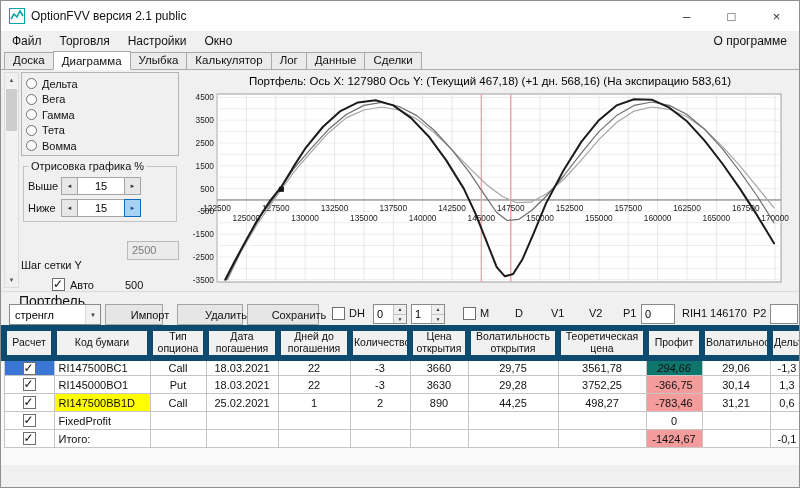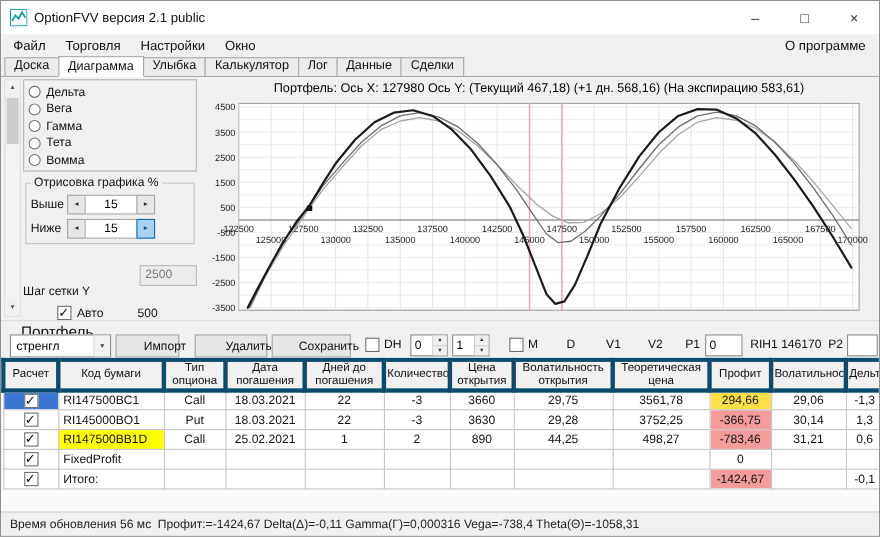--- a/index.html
+++ b/index.html
@@ -92,7 +92,7 @@
   
   .table-wrap { height:140px; overflow:hidden; background:#fafafa; }
   table { border-collapse:collapse; table-layout:fixed; width:800px; font-size:11px; }
-  th { background:#f1f1f1; border:4px solid #0c4a6e; font-weight:normal; font-size:10.5px;
+  th { background:#f1f1f1; border:6px solid #0c4a6e; font-weight:normal; font-size:10.5px;
        line-height:1.12; padding:0 1px; height:20px; color:#111; overflow:hidden; }
   td { border:1px solid #c6c6c6; height:18px; text-align:center; padding:0 2px; overflow:hidden;
        white-space:nowrap; background:#fff; color:#111; }

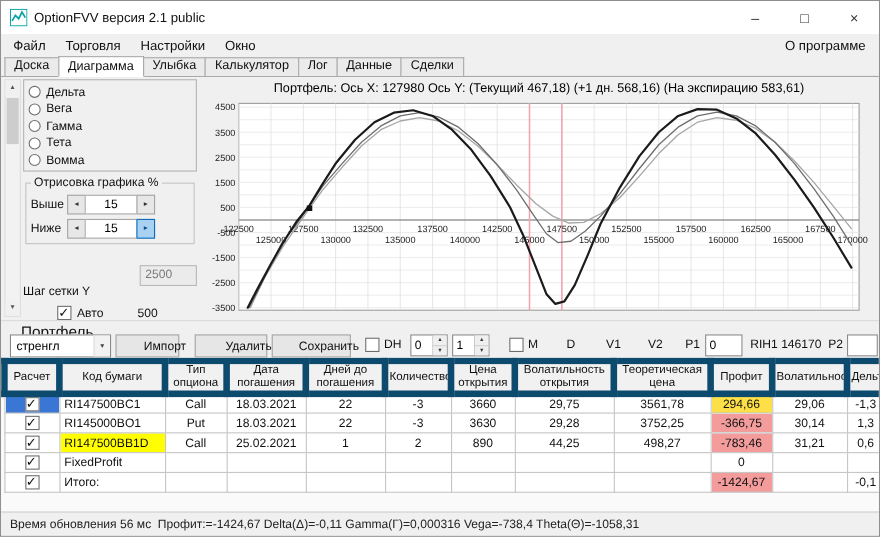--- a/index.html
+++ b/index.html
@@ -99,7 +99,7 @@
   td.code-cell { text-align:left; padding-left:4px; }
   td.hl-yellow { background:#ffff00; }
   td.sel-cell { background:#3a76d4; }
-  td.p-green { background:#fde047; }
+  td.p-green { background:#0f766e;font-style:italic; }
   td.p-red { background:#f49c9c; }
 
   

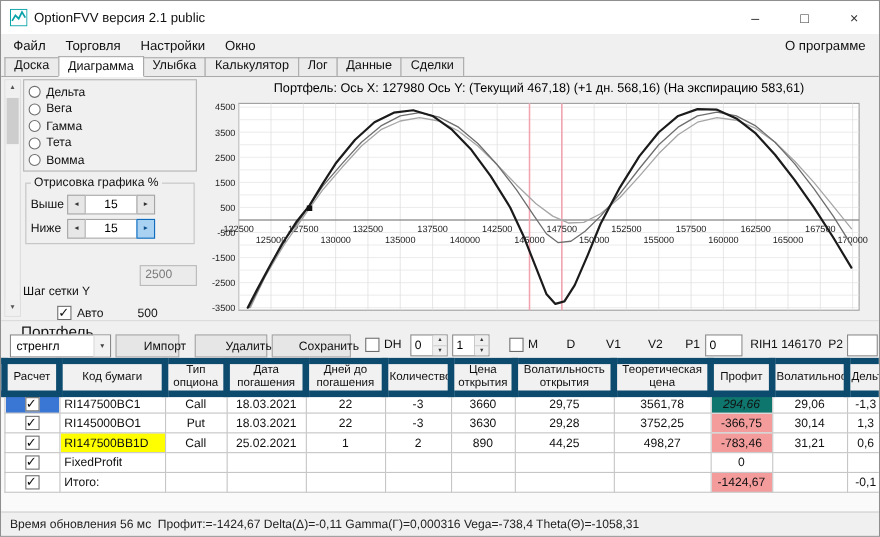--- a/index.html
+++ b/index.html
@@ -427,10 +427,6 @@
       </table>
   </div>
 
-  <div class="statusbar">
-    <span>Время обновления 56 мс</span>
-    <span>Профит:=-1424,67 Delta(Δ)=-0,11 Gamma(Γ)=0,000316 Vega=-738,4 Theta(Θ)=-1058,31</span>
-  </div>
 
 </div>
 

